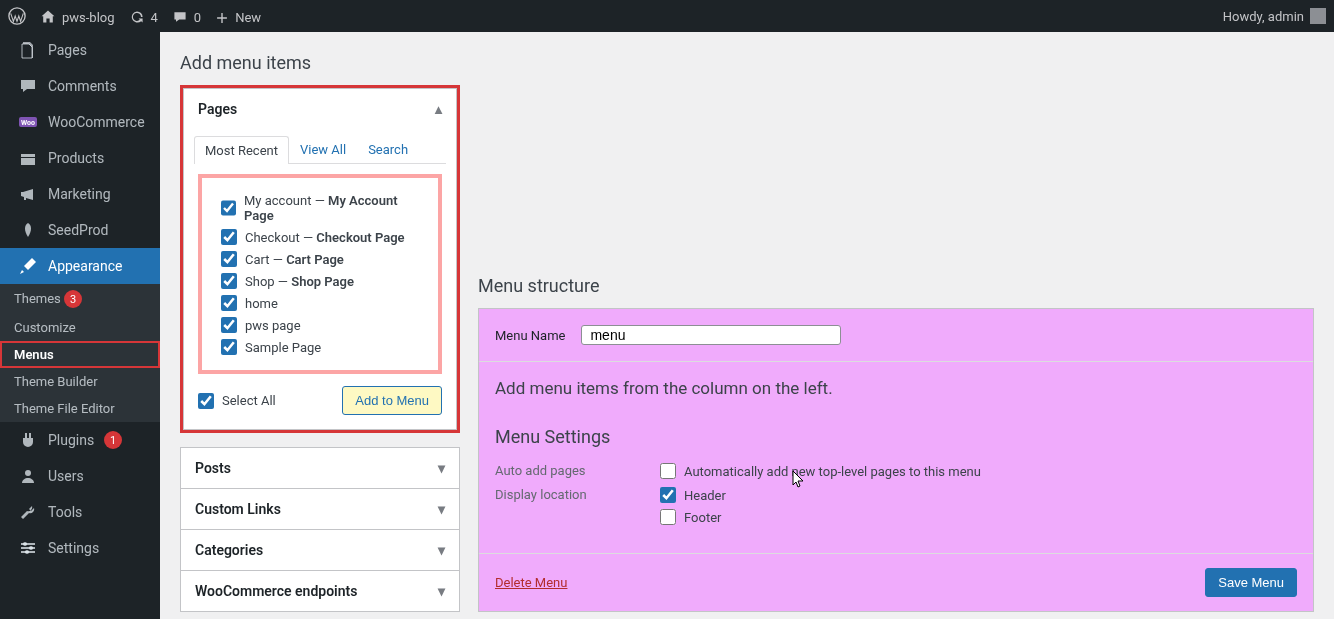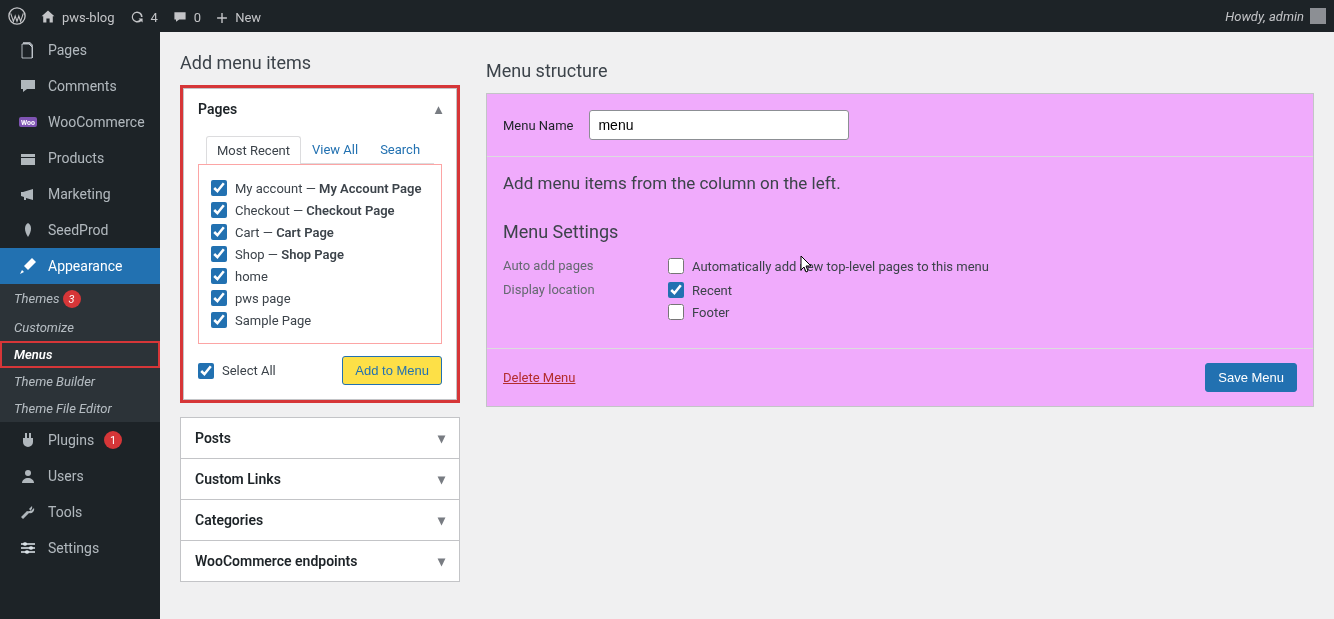--- a/index.html
+++ b/index.html
@@ -7,7 +7,7 @@
 .admin-bar { height: 32px; background: #1d2327; color: #c3c4c7; display: flex; align-items: center; padding: 0 8px; font-size: 13px; justify-content: space-between; }
 .admin-bar-left { display: flex; align-items: flex-end; gap: 14px; }
 .admin-bar-item { display: flex; align-items: center; gap: 6px; color: #c3c4c7; cursor: pointer; }
-.admin-bar-right { display: flex; align-items: flex-end; gap: 6px; font-style: italic; }
+.admin-bar-right { display: flex; align-items: flex-end; gap: 6px; }
 .avatar-sq { width: 16px; height: 16px; background: #8c8f94; display: inline-block; }
 .layout { display: flex; min-height: calc(100vh - 32px); }
 .sidebar { width: 160px; background: #1d2327; color: #f0f0f1; font-size: 14px; display: flex; flex-direction: column; }

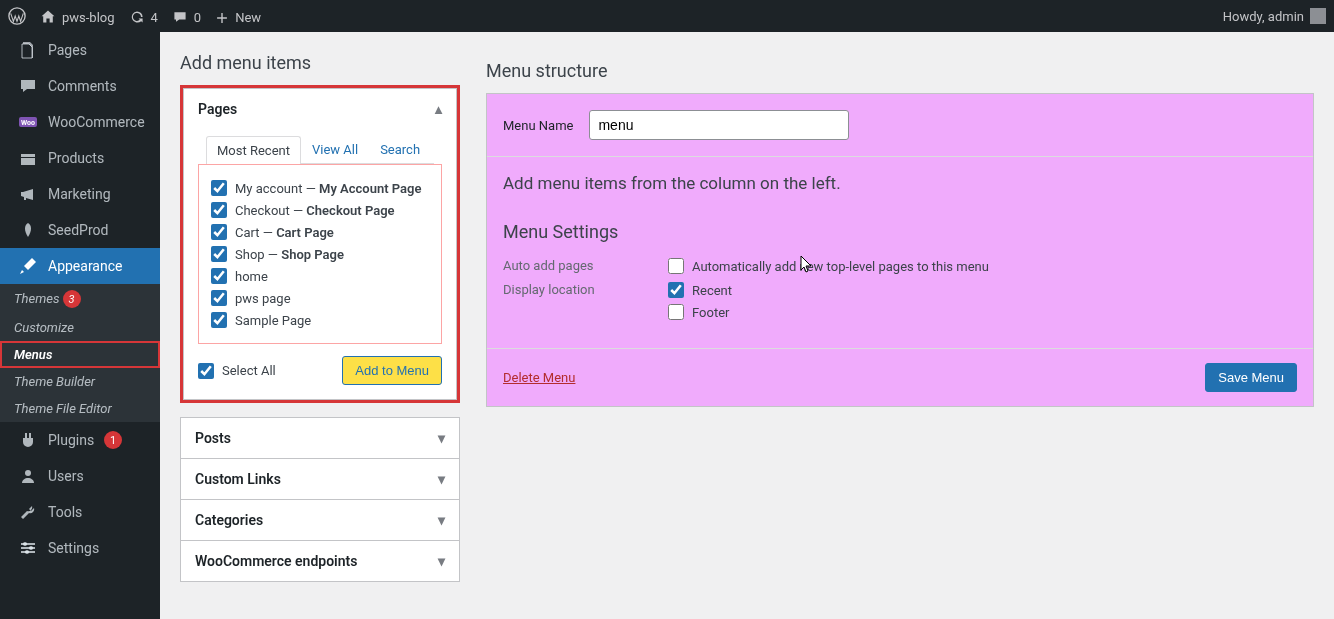--- a/index.html
+++ b/index.html
@@ -21,7 +21,7 @@
 .submenu .sub-item.highlighted { outline: 2px solid #d63638; outline-offset: -2px; }
 .badge { background: #d63638; color: #fff; border-radius: 9px; min-width: 18px; height: 18px; display: inline-flex; align-items: center; justify-content: center; font-size: 11px; padding: 0 5px; }
 .content { flex: 1; padding: 20px 20px 40px 20px; }
-.columns { display: flex; gap: 26px; align-items: flex-start; }
+.columns { display: flex; gap: 18px; align-items: flex-end; }
 .col-left { width: 280px; }
 .col-right { flex: 1; margin-top: 8px; }
 h2 { font-size: 18px; font-weight: 400; margin-bottom: 12px; }

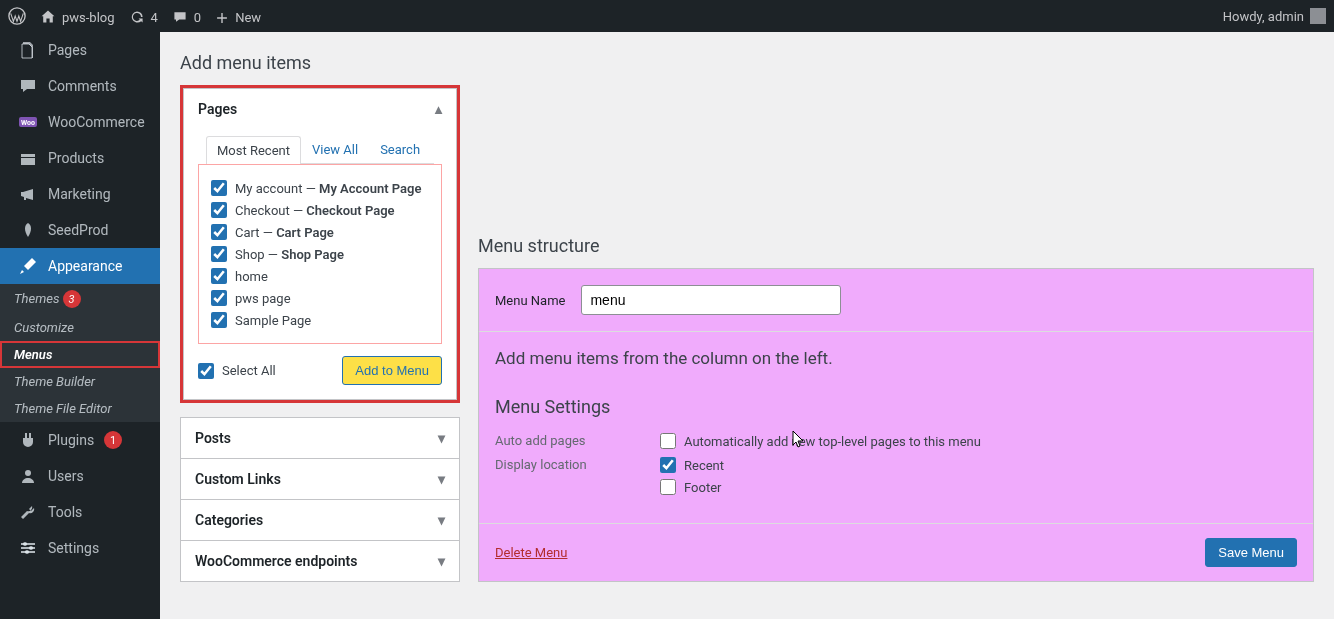--- a/index.html
+++ b/index.html
@@ -30,7 +30,7 @@
 .postbox + .postbox { margin-top: -1px; }
 .postbox-header { padding: 12px 14px; font-size: 14px; font-weight: 600; color: #1d2327; display: flex; justify-content: space-between; align-items: center; cursor: pointer; }
 .postbox-header .toggle { color: #787c82; }
-.tabs { display: flex; border-bottom: 1px solid #dcdcde; margin: 0 22px; padding-top: 6px; }
+.tabs { display: flex; border-bottom: 1px solid #dcdcde; margin: 0 10px; padding-top: 6px; }
 .tab { padding: 6px 10px; font-size: 13px; color: #2271b1; cursor: pointer; border: 1px solid transparent; border-bottom: none; border-radius: 3px 3px 0 0; }
 .tab.active { color: #3c434a; border-color: #dcdcde; background: #fff; position: relative; top: 1px; }
 .page-list { padding: 12px 12px; border: 1px solid #fca5a5; margin: 0 14px 0; }

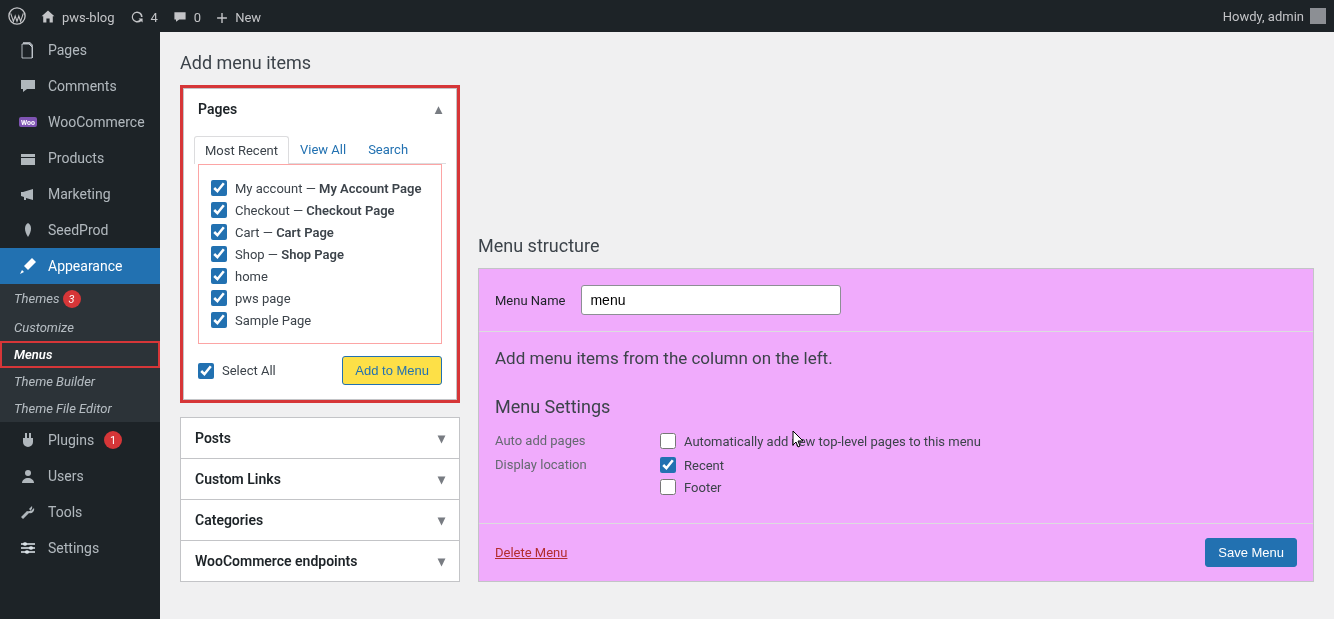--- a/index.html
+++ b/index.html
@@ -33,7 +33,7 @@
 .tabs { display: flex; border-bottom: 1px solid #dcdcde; margin: 0 10px; padding-top: 6px; }
 .tab { padding: 6px 10px; font-size: 13px; color: #2271b1; cursor: pointer; border: 1px solid transparent; border-bottom: none; border-radius: 3px 3px 0 0; }
 .tab.active { color: #3c434a; border-color: #dcdcde; background: #fff; position: relative; top: 1px; }
-.page-list { padding: 12px 12px; border: 1px solid #fca5a5; margin: 0 14px 0; }
+.page-list { padding: 12px 19px; border: 4px solid #fca5a5; margin: 10px 14px 0; }
 .check-row { display: flex; align-items: center; gap: 8px; padding: 3px 0; font-size: 13px; }
 .check-row input[type=checkbox] { width: 16px; height: 16px; accent-color: #2271b1; }
 .check-row .suffix { font-weight: 600; }

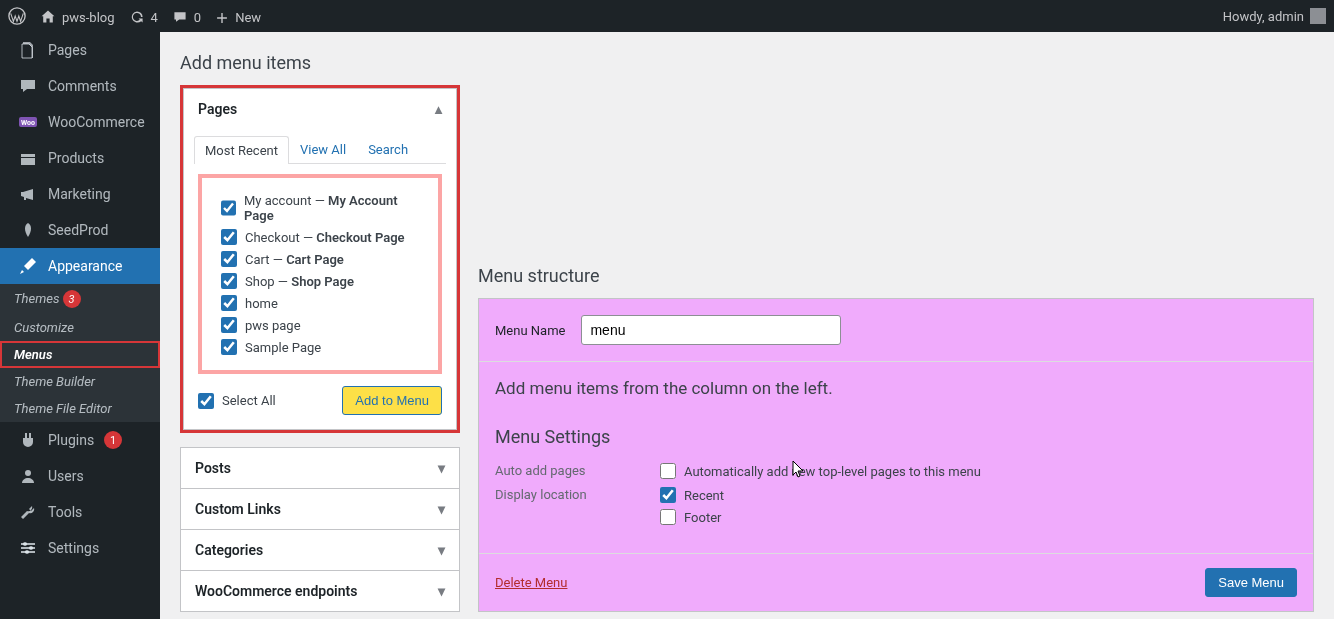--- a/index.html
+++ b/index.html
@@ -16,7 +16,7 @@
 .menu-item.current::after { content: ""; position: absolute; right: -8px; top: 50%; transform: translateY(-50%); border: 8px solid transparent; border-right-color: #f0f0f1; }
 .menu-icon { width: 20px; height: 20px; display: inline-flex; align-items: center; justify-content: center; fill: currentColor; margin-left: 8px; }
 .submenu { background: #2c3338; }
-.submenu .sub-item { padding: 6px 12px 6px 14px; color: rgba(240,246,252,0.7); cursor: pointer; font-size: 13px; font-style: italic; }
+.submenu .sub-item { padding: 6px 12px 6px 14px; color: rgba(240,246,252,0.7); cursor: pointer; font-size: 13px; }
 .submenu .sub-item.active { color: #fff; font-weight: 600; }
 .submenu .sub-item.highlighted { outline: 2px solid #d63638; outline-offset: -2px; }
 .badge { background: #d63638; color: #fff; border-radius: 9px; min-width: 18px; height: 18px; display: inline-flex; align-items: center; justify-content: center; font-size: 11px; padding: 0 5px; }

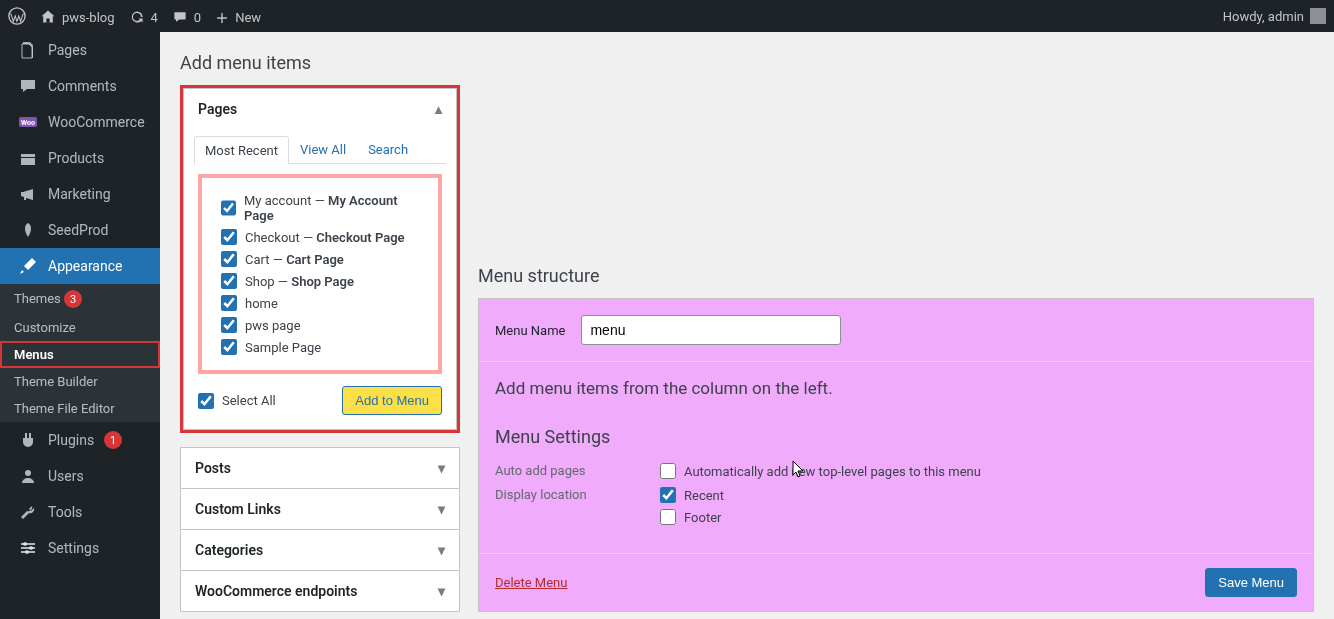--- a/index.html
+++ b/index.html
@@ -43,7 +43,7 @@
 .menu-panel { background: #f0abfc; border: 1px solid #c3c4c7; }
 .menu-name-row { display: flex; align-items: center; gap: 16px; padding: 16px 16px; border-bottom: 1px solid #dcdcde; }
 .menu-name-row label { font-size: 13px; color: #1d2327; }
-.menu-name-row input { width: 260px; padding: 4px 8px; border: 1px solid #8c8f94; border-radius: 3px; font-size: 14px; height: 30px; }
+.menu-name-row input { width: 260px; padding: 4px 8px; border: 1px solid #8c8f94; border-radius: 3px; font-size: 14px; height: 20px; }
 .menu-body { padding: 16px 16px 6px; }
 .hint { color: #3c434a; font-size: 17px; }
 .settings-title { font-size: 18px; font-weight: 400; margin: 28px 0 12px; }

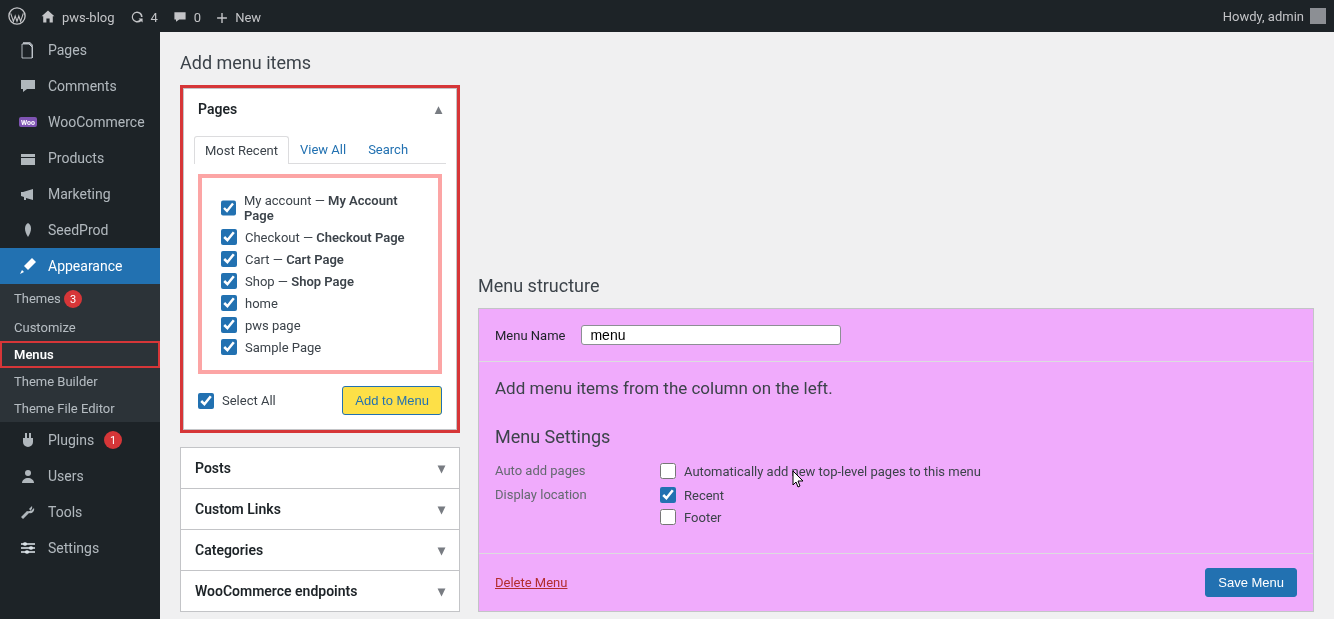--- a/index.html
+++ b/index.html
@@ -38,7 +38,7 @@
 .check-row input[type=checkbox] { width: 16px; height: 16px; accent-color: #2271b1; }
 .check-row .suffix { font-weight: 600; }
 .accordion-footer { display: flex; justify-content: space-between; align-items: center; padding: 12px 14px 14px; }
-.btn { border: 1px solid #2271b1; color: #2271b1; background: #fde047; padding: 6px 12px; border-radius: 3px; font-size: 13px; cursor: pointer; }
+.btn { border: 1px solid #2271b1; color: #2271b1; background: #fef9c3; padding: 6px 12px; border-radius: 3px; font-size: 13px; cursor: pointer; }
 .btn-primary { background: #2271b1; color: #fff; border-color: #2271b1; }
 .menu-panel { background: #f0abfc; border: 1px solid #c3c4c7; }
 .menu-name-row { display: flex; align-items: center; gap: 16px; padding: 16px 16px; border-bottom: 1px solid #dcdcde; }

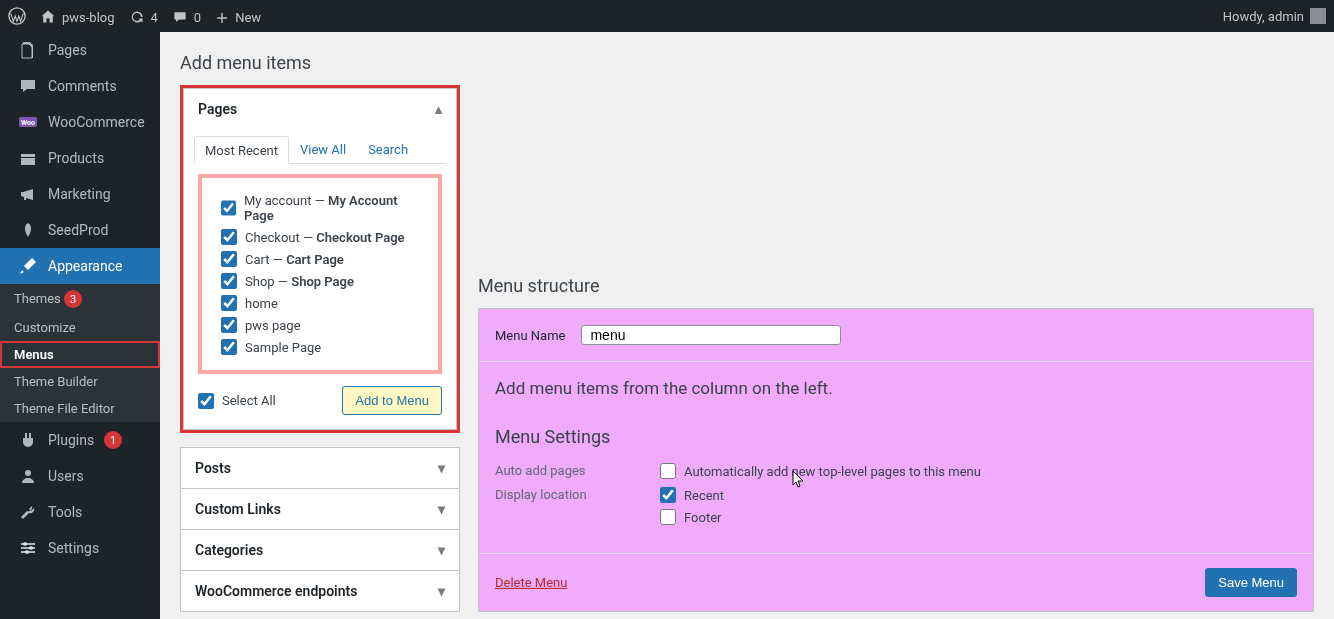--- a/index.html
+++ b/index.html
@@ -317,7 +317,7 @@
               <div class="svalues">
                 <label>
                   <input type="checkbox" checked="" style="">
-                  <span>Recent</span>
+                  <span>Header</span>
                 </label>
                 <label>
                   <input type="checkbox" style="">

